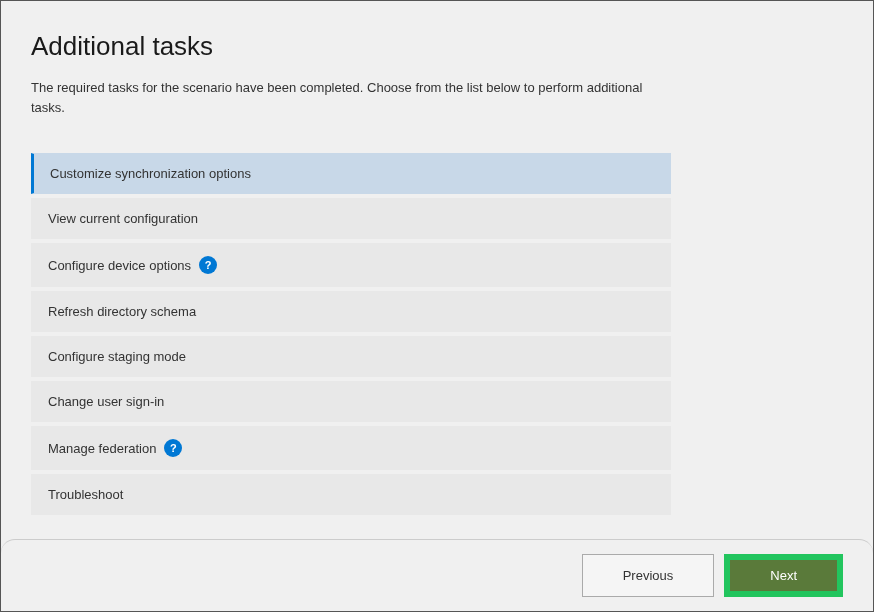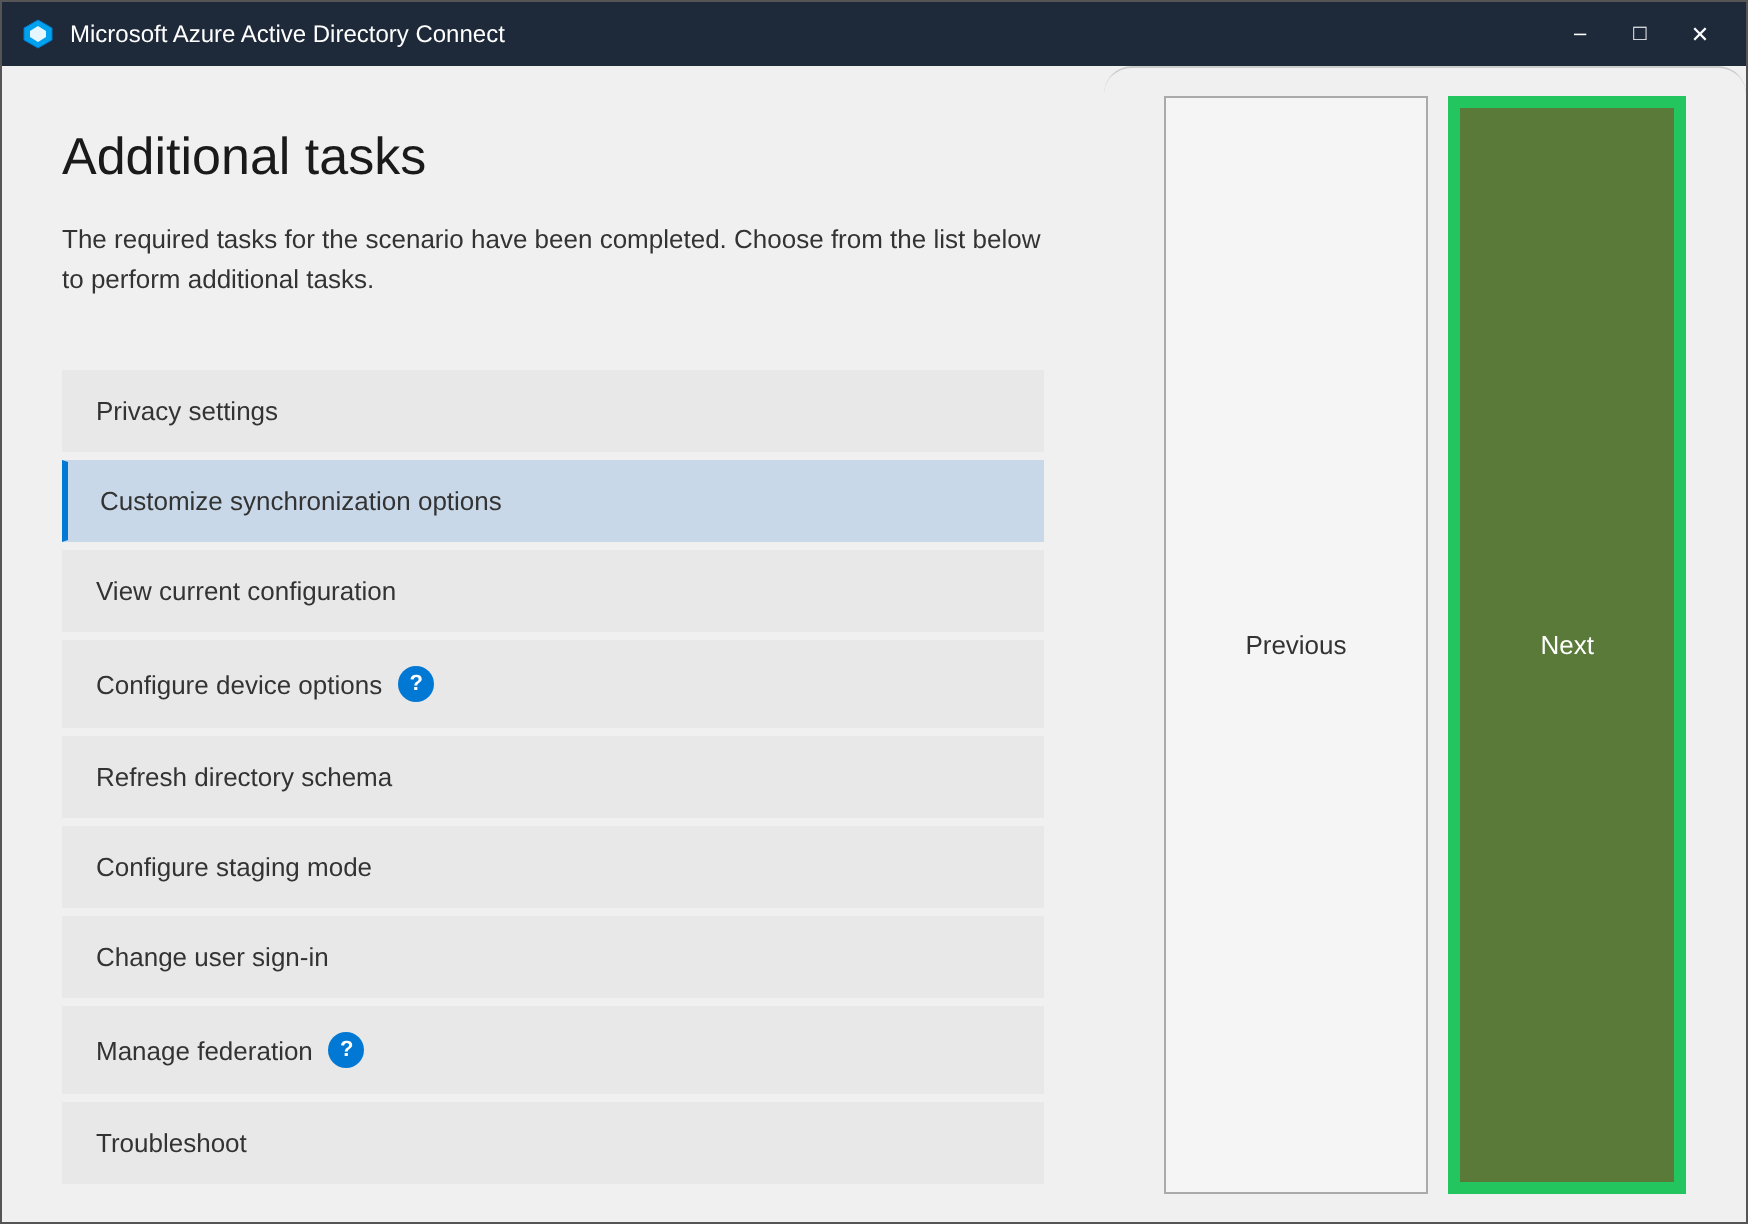--- a/index.html
+++ b/index.html
@@ -167,20 +167,6 @@
 
 <div class="window">
 
-  <div class="title-bar">
-    <div class="title-bar-icon">
-      <svg width="16" height="16" viewBox="0 0 16 16">
-        <polygon points="8,1 15,5 15,11 8,15 1,11 1,5" fill="#00a2ed" stroke="#0078d4" stroke-width="0.5"></polygon>
-        <polygon points="8,4 12,6.5 12,9.5 8,12 4,9.5 4,6.5" fill="#fff" opacity="0.9"></polygon>
-      </svg>
-    </div>
-    <span class="title-bar-title">Microsoft Azure Active Directory Connect</span>
-    <div class="title-bar-controls">
-      <button class="title-bar-btn">–</button>
-      <button class="title-bar-btn">□</button>
-      <button class="title-bar-btn close">✕</button>
-    </div>
-  </div>
 
   <div class="content-area">
 

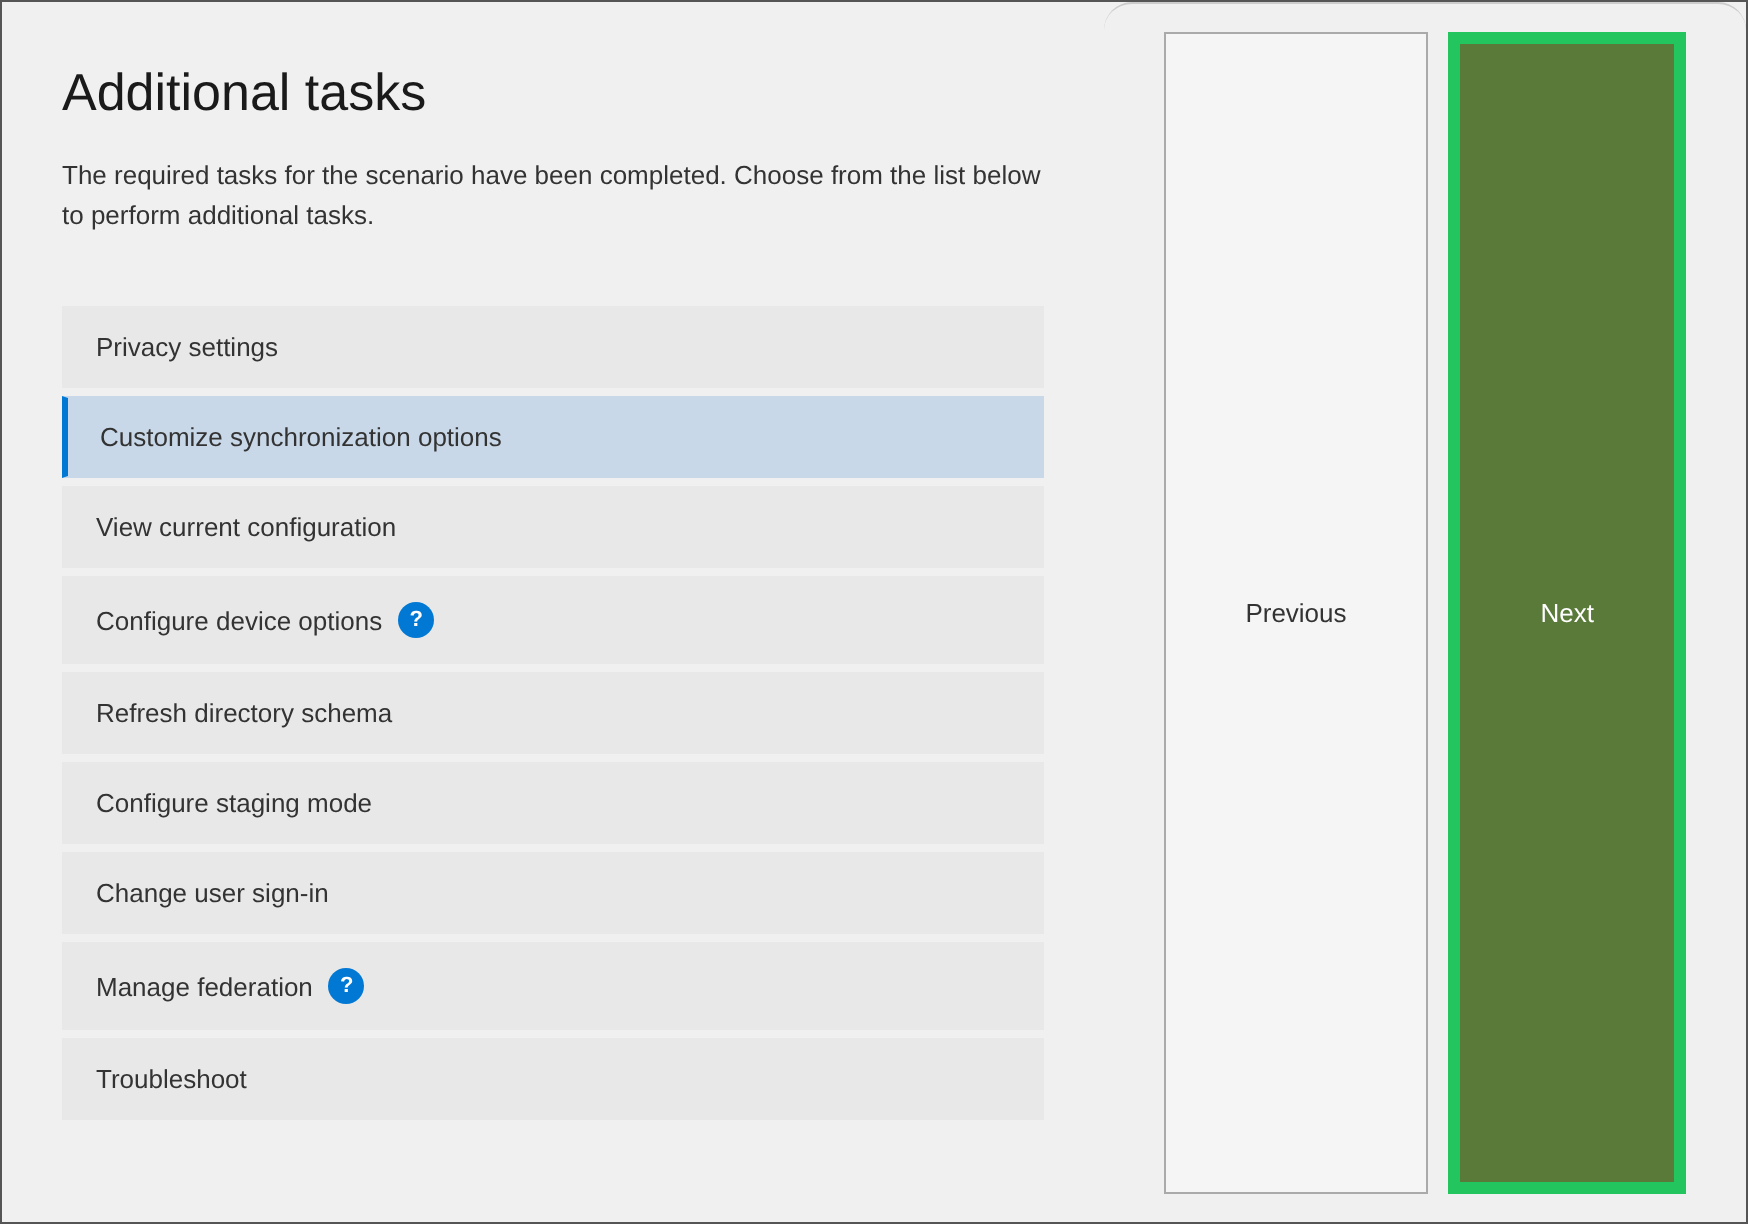--- a/index.html
+++ b/index.html
@@ -82,7 +82,7 @@
       flex: 1;
       background: #f0f0f0;
       display: flex;
-      flex-direction: row;
+      flex-direction: column;
       overflow: hidden;
     }
     .main-inner {

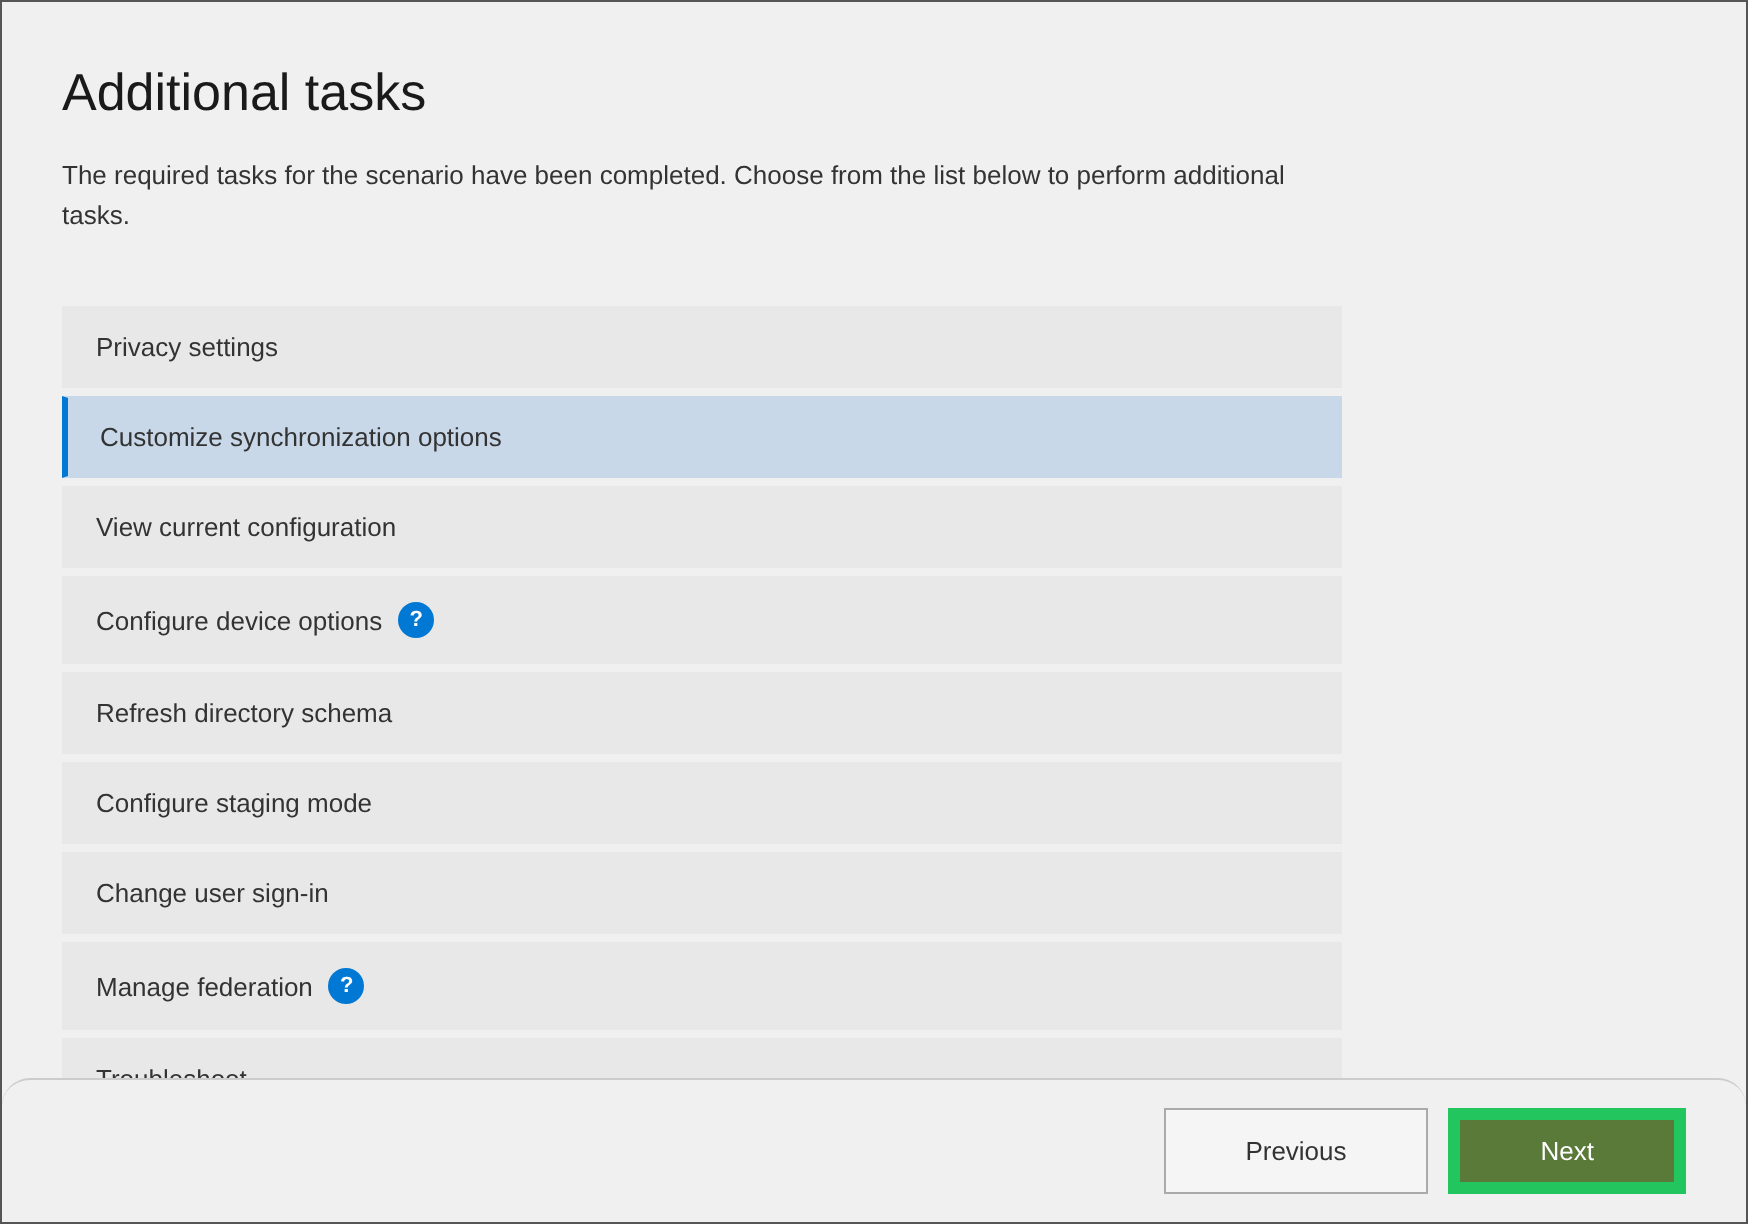--- a/index.html
+++ b/index.html
@@ -178,9 +178,6 @@
 
         <div class="task-list">
 
-          <div class="task-item">
-            <span>Privacy settings</span>
-          </div>
 
           <div class="task-item selected">
             <span>Customize synchronization options</span>

